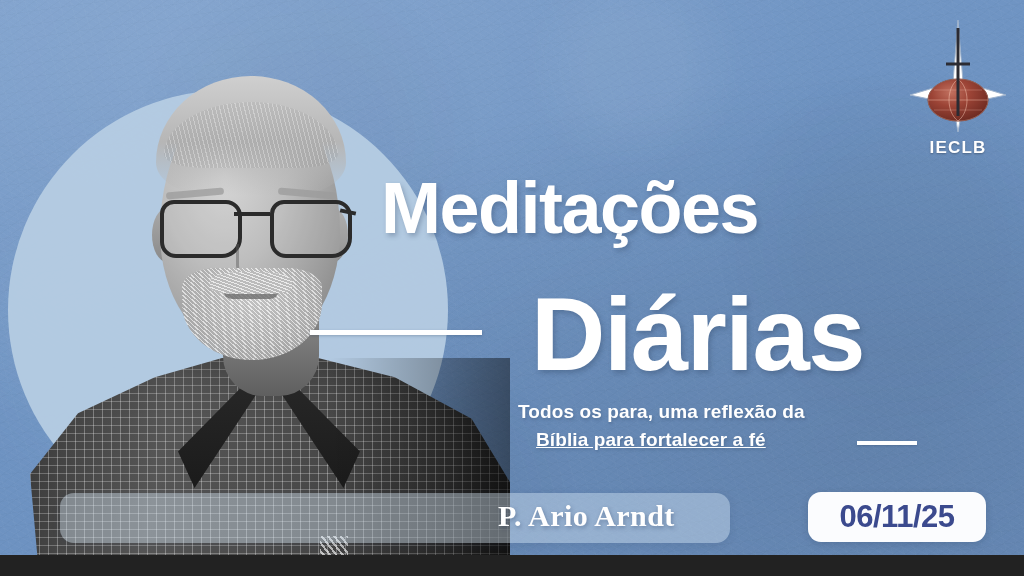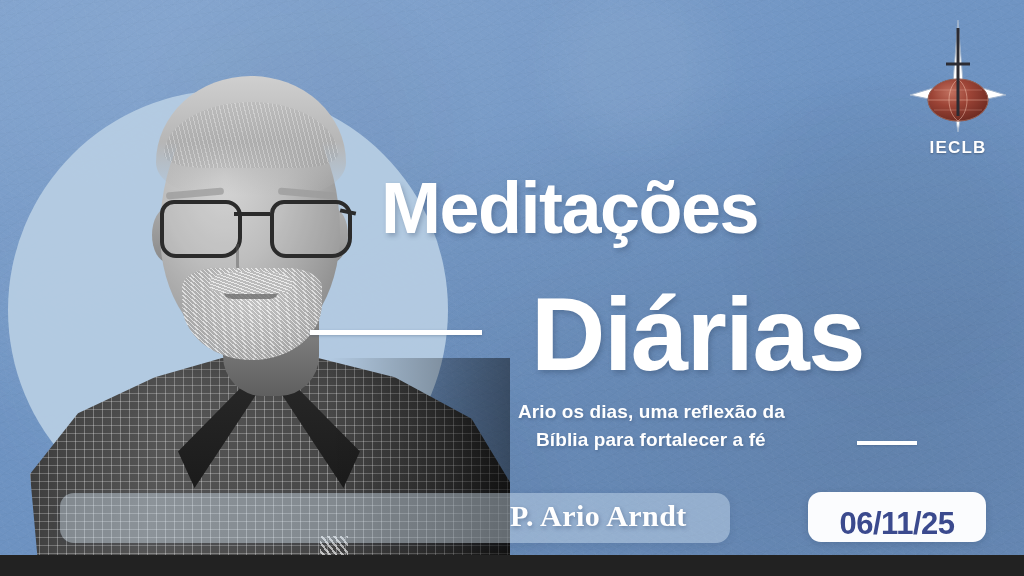--- a/index.html
+++ b/index.html
@@ -362,7 +362,7 @@
     <div class="rule-left"></div>
     <div class="title-2">Diárias</div>
     <div class="subtitle">
-      <span class="sub-line l1">Ario os dias, uma reflexão da</span>
+      <span class="sub-line l1">Todos os para, uma reflexão da</span>
       <span class="sub-line l2">Bíblia para fortalecer a fé</span>
     </div>
     <div class="rule-right"></div>

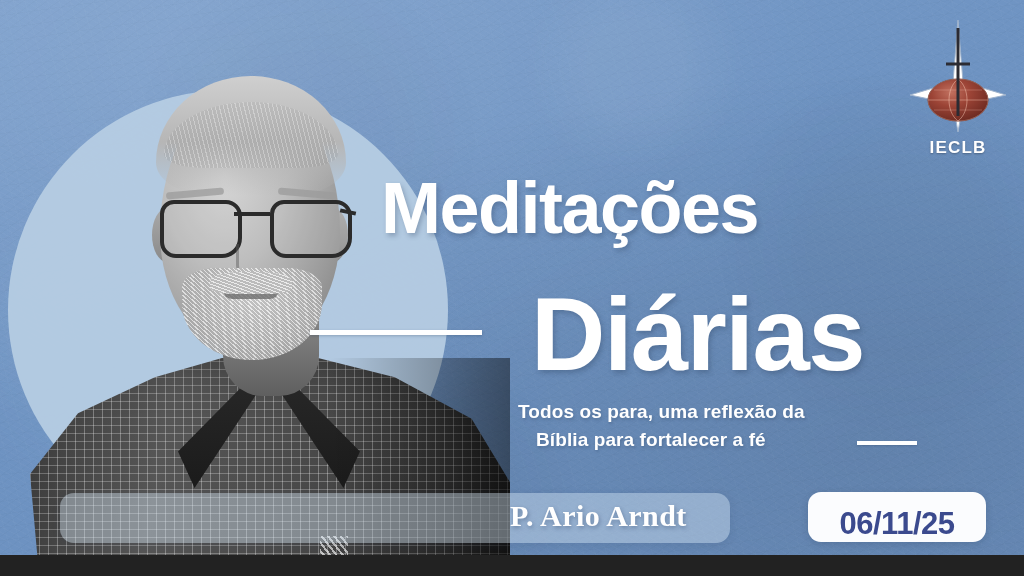--- a/index.html
+++ b/index.html
@@ -253,7 +253,7 @@
     text-shadow: 1px 2px 3px rgba(40,60,90,.28);
   }
   .subtitle .sub-line { display: block; }
-  .subtitle .sub-line.l2 { padding-left: 18px; }
+  .subtitle .sub-line.l2 { padding-left: 18px; text-decoration: underline; }
 
   
   .name-pill {

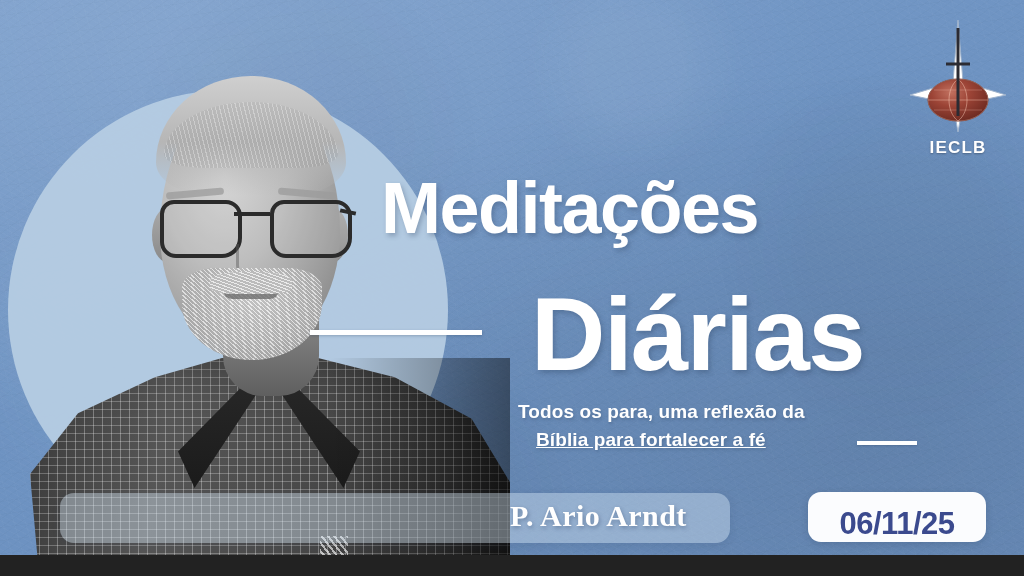--- a/index.html
+++ b/index.html
@@ -274,7 +274,6 @@
     letter-spacing: .4px;
     text-shadow: 1px 2px 4px rgba(30,50,85,.35);
     white-space: nowrap;
-    margin-left: 12px;
   }
   .date-pill {
     position: absolute;

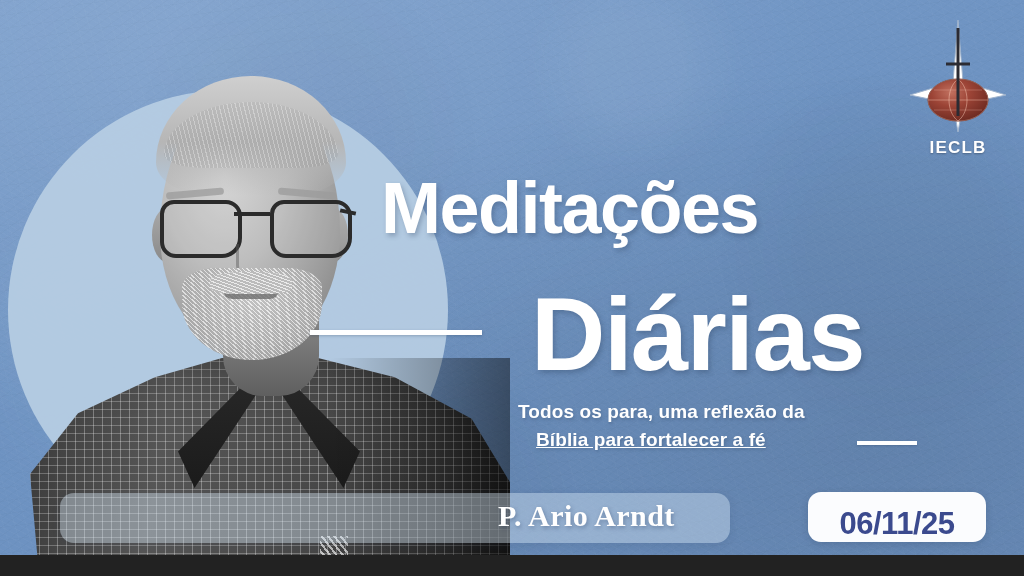--- a/index.html
+++ b/index.html
@@ -283,7 +283,7 @@
     background: #fbfcfe;
     box-shadow: 0 2px 7px rgba(30,50,80,.20);
     display: flex;
-    align-items: flex-end;
+    align-items: center;
     justify-content: center;
   }
   .date-text {

